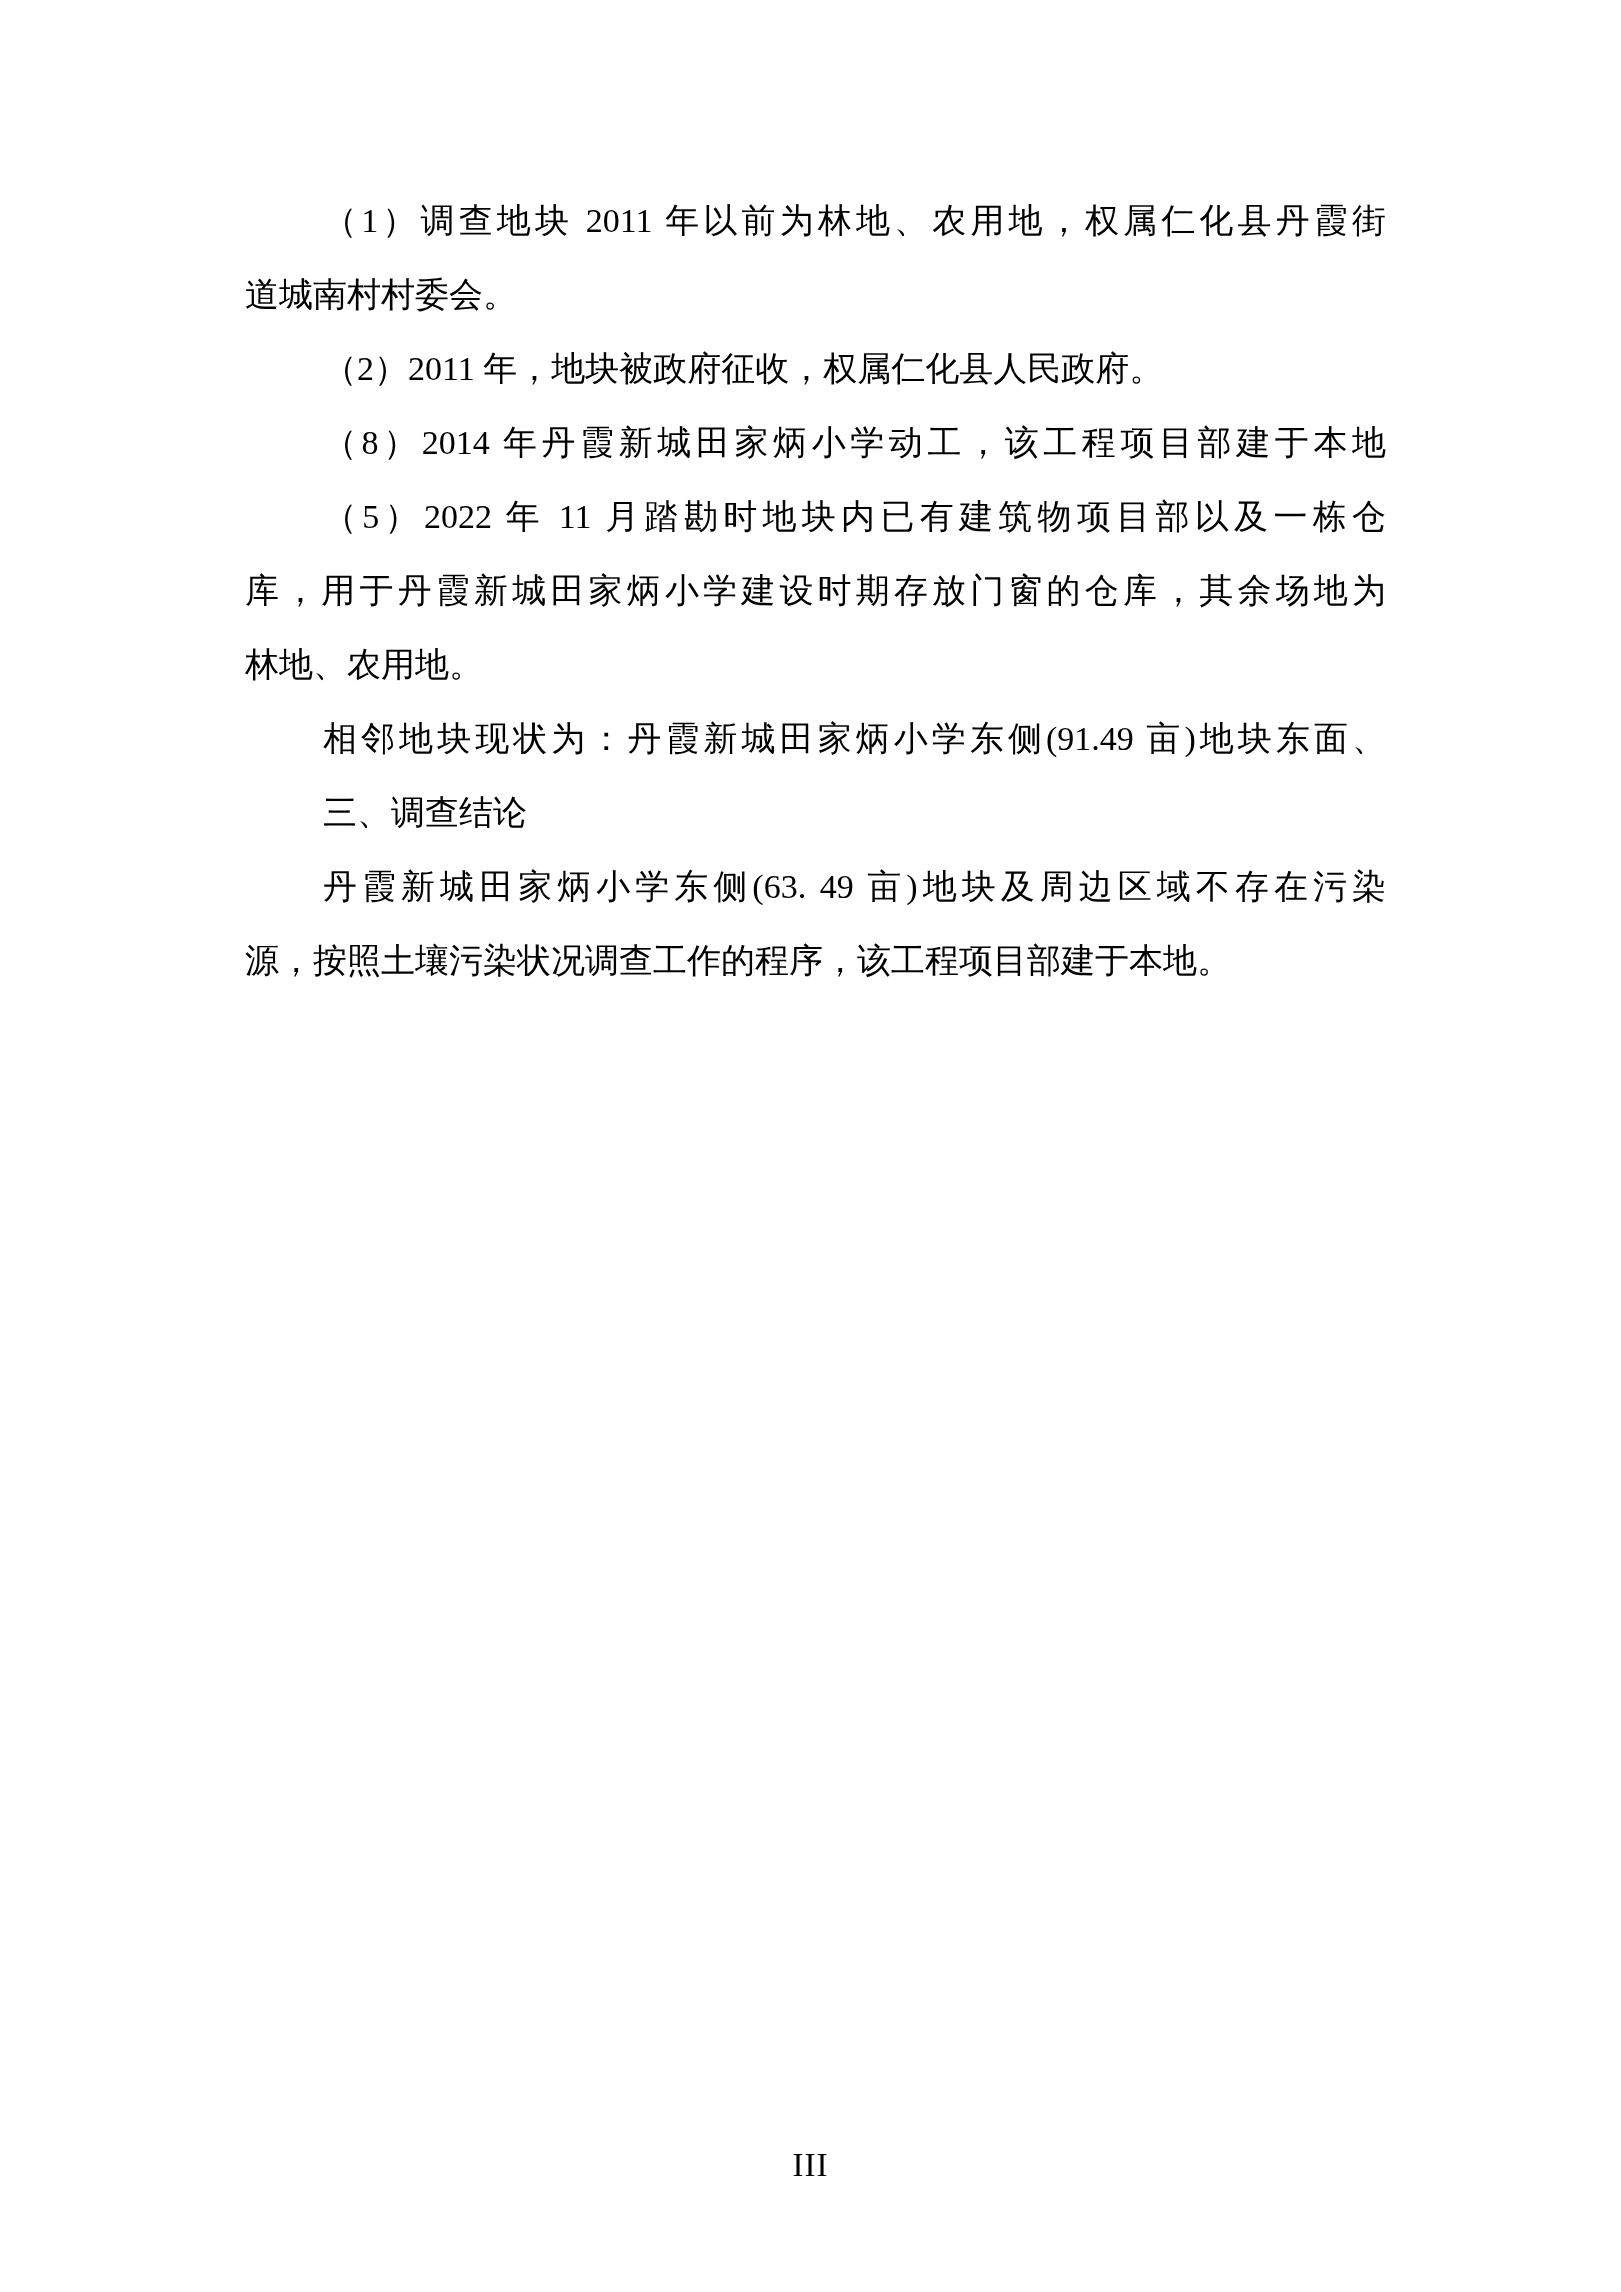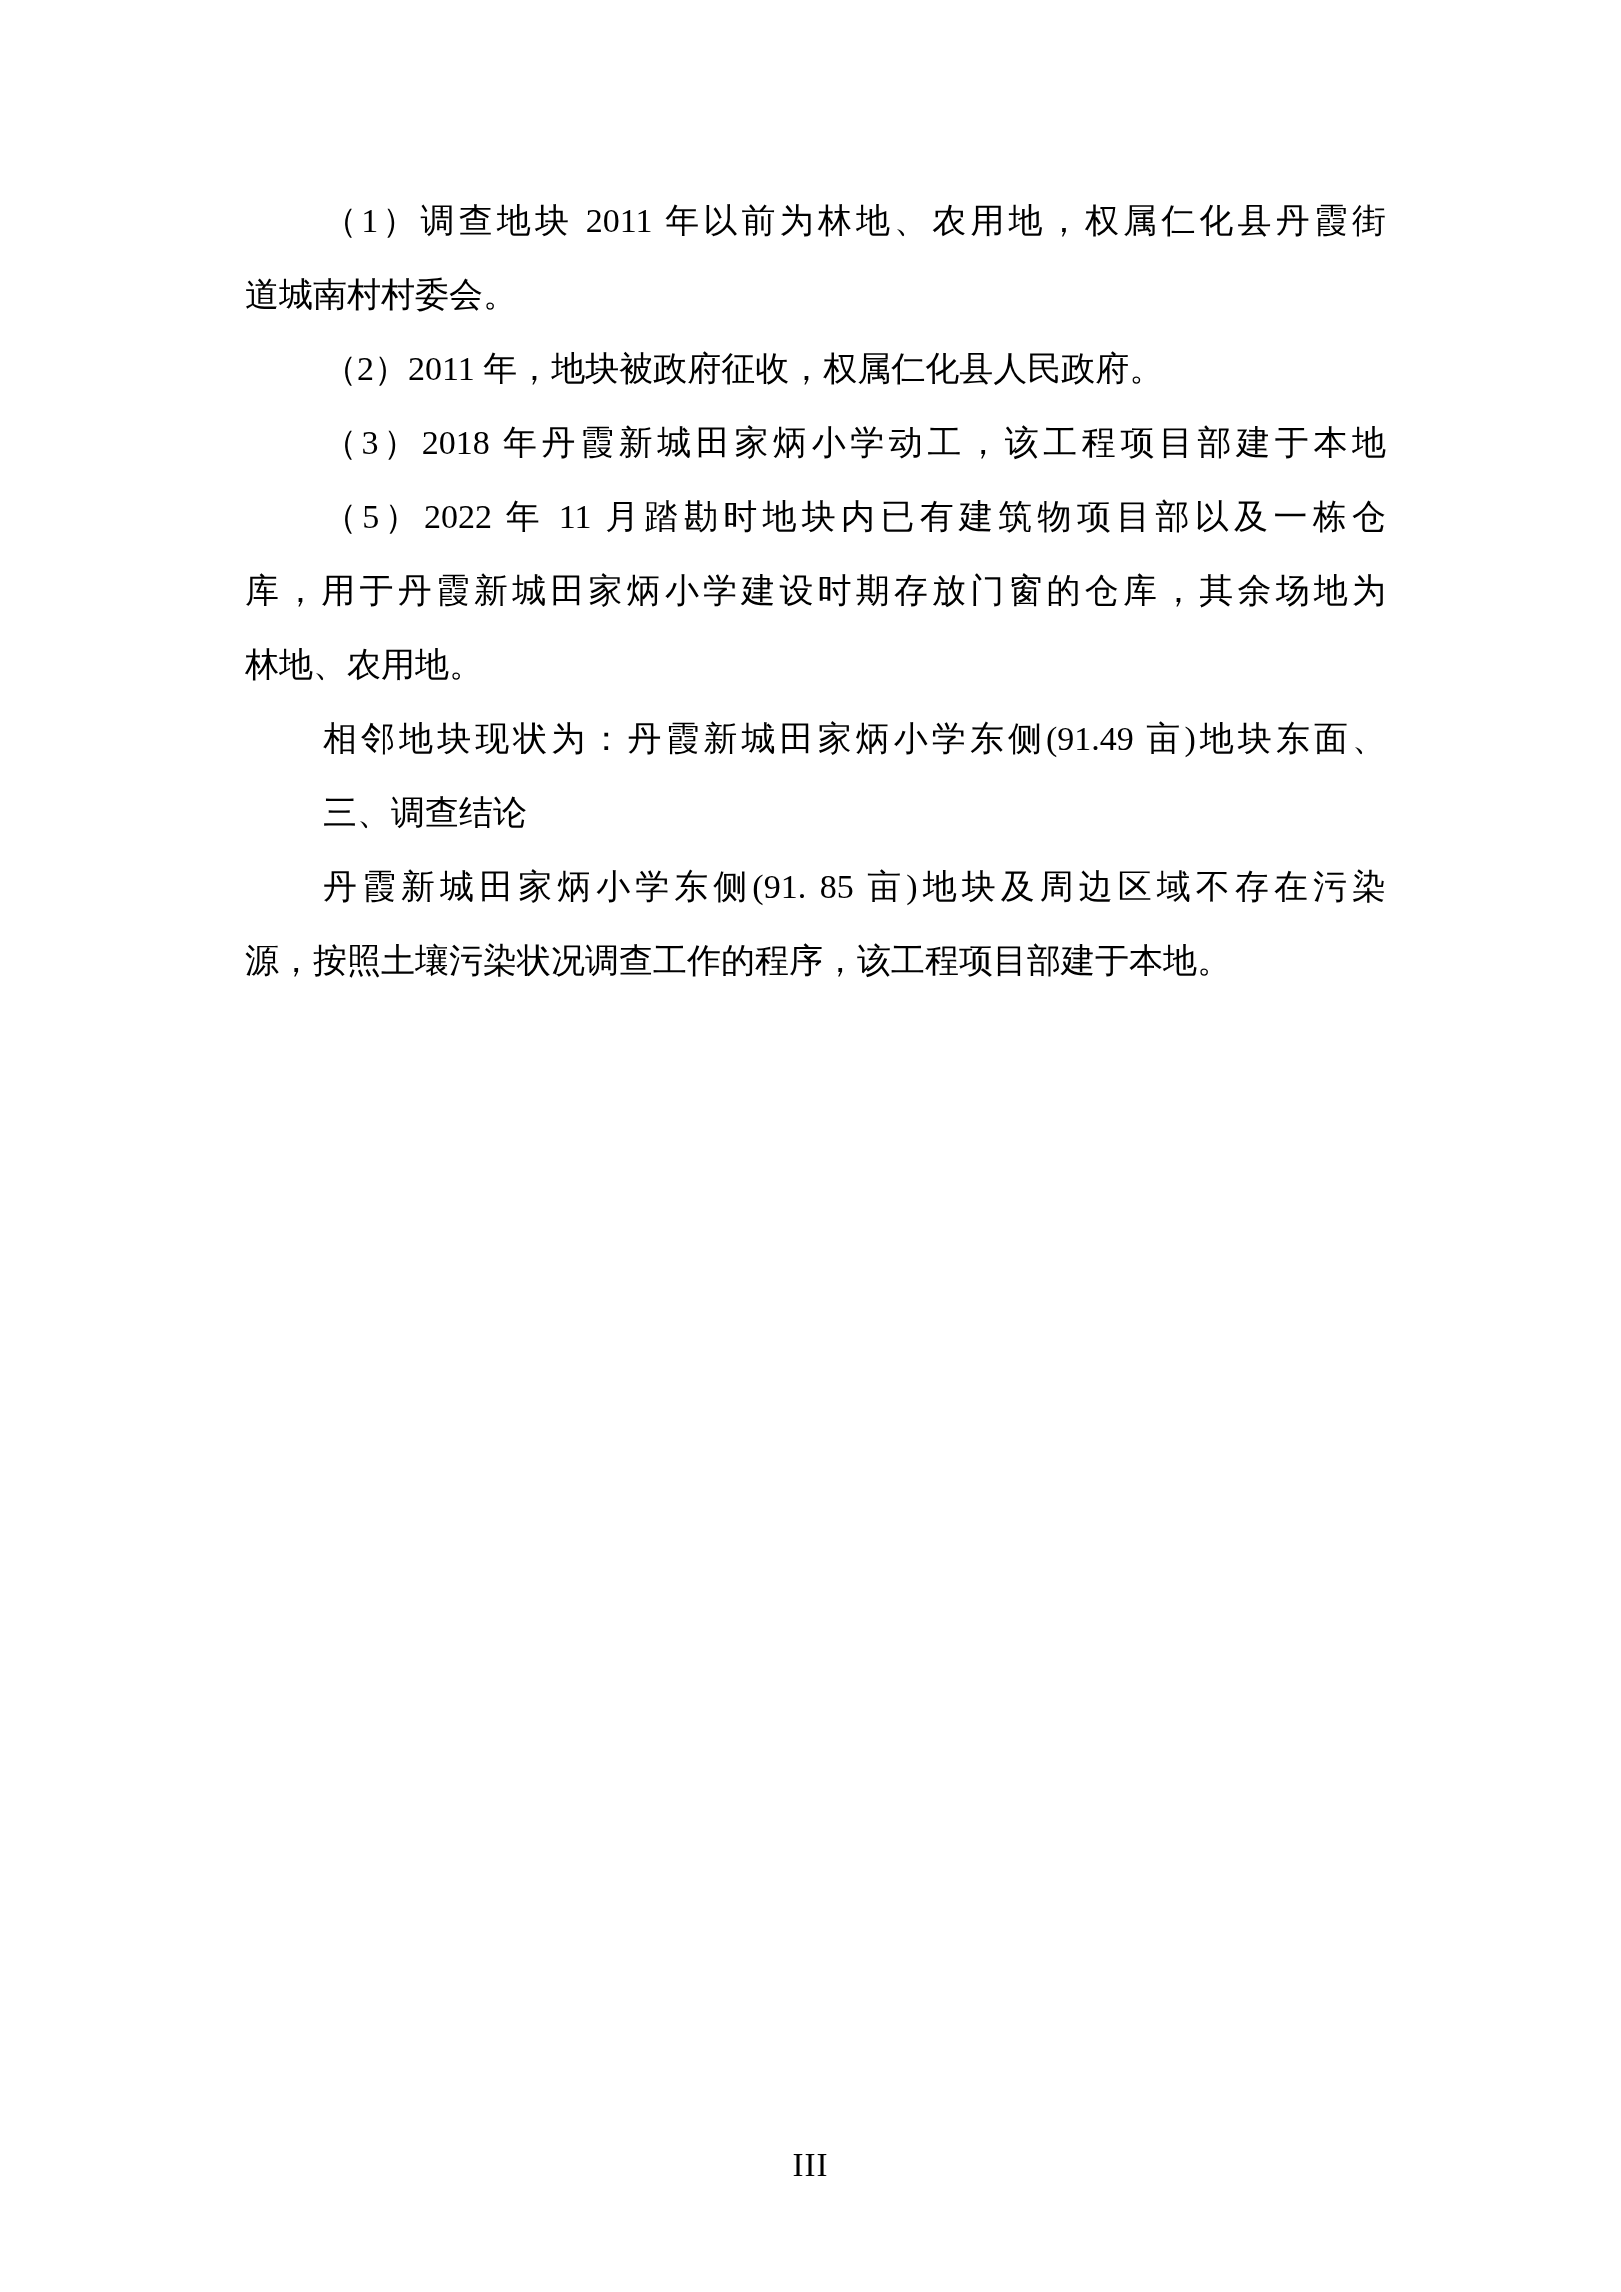--- a/index.html
+++ b/index.html
@@ -60,7 +60,7 @@
     <div class="line indent jboth">（1）调查地块 2011 年以前为林地、农用地，权属仁化县丹霞街</div>
     <div class="line">道城南村村委会。</div>
     <div class="line indent">（2）2011 年，地块被政府征收，权属仁化县人民政府。</div>
-    <div class="line indent jboth">（3）2018 年丹霞新城田家炳小学动工，该工程项目部建于本地</div>
+    <div class="line indent jboth">（8）2014 年丹霞新城田家炳小学动工，该工程项目部建于本地</div>
     <div class="line indent jboth">（5）2022 年 11 月踏勘时地块内已有建筑物项目部以及一栋仓</div>
     <div class="line jboth">库，用于丹霞新城田家炳小学建设时期存放门窗的仓库，其余场地为</div>
     <div class="line">林地、农用地。</div>

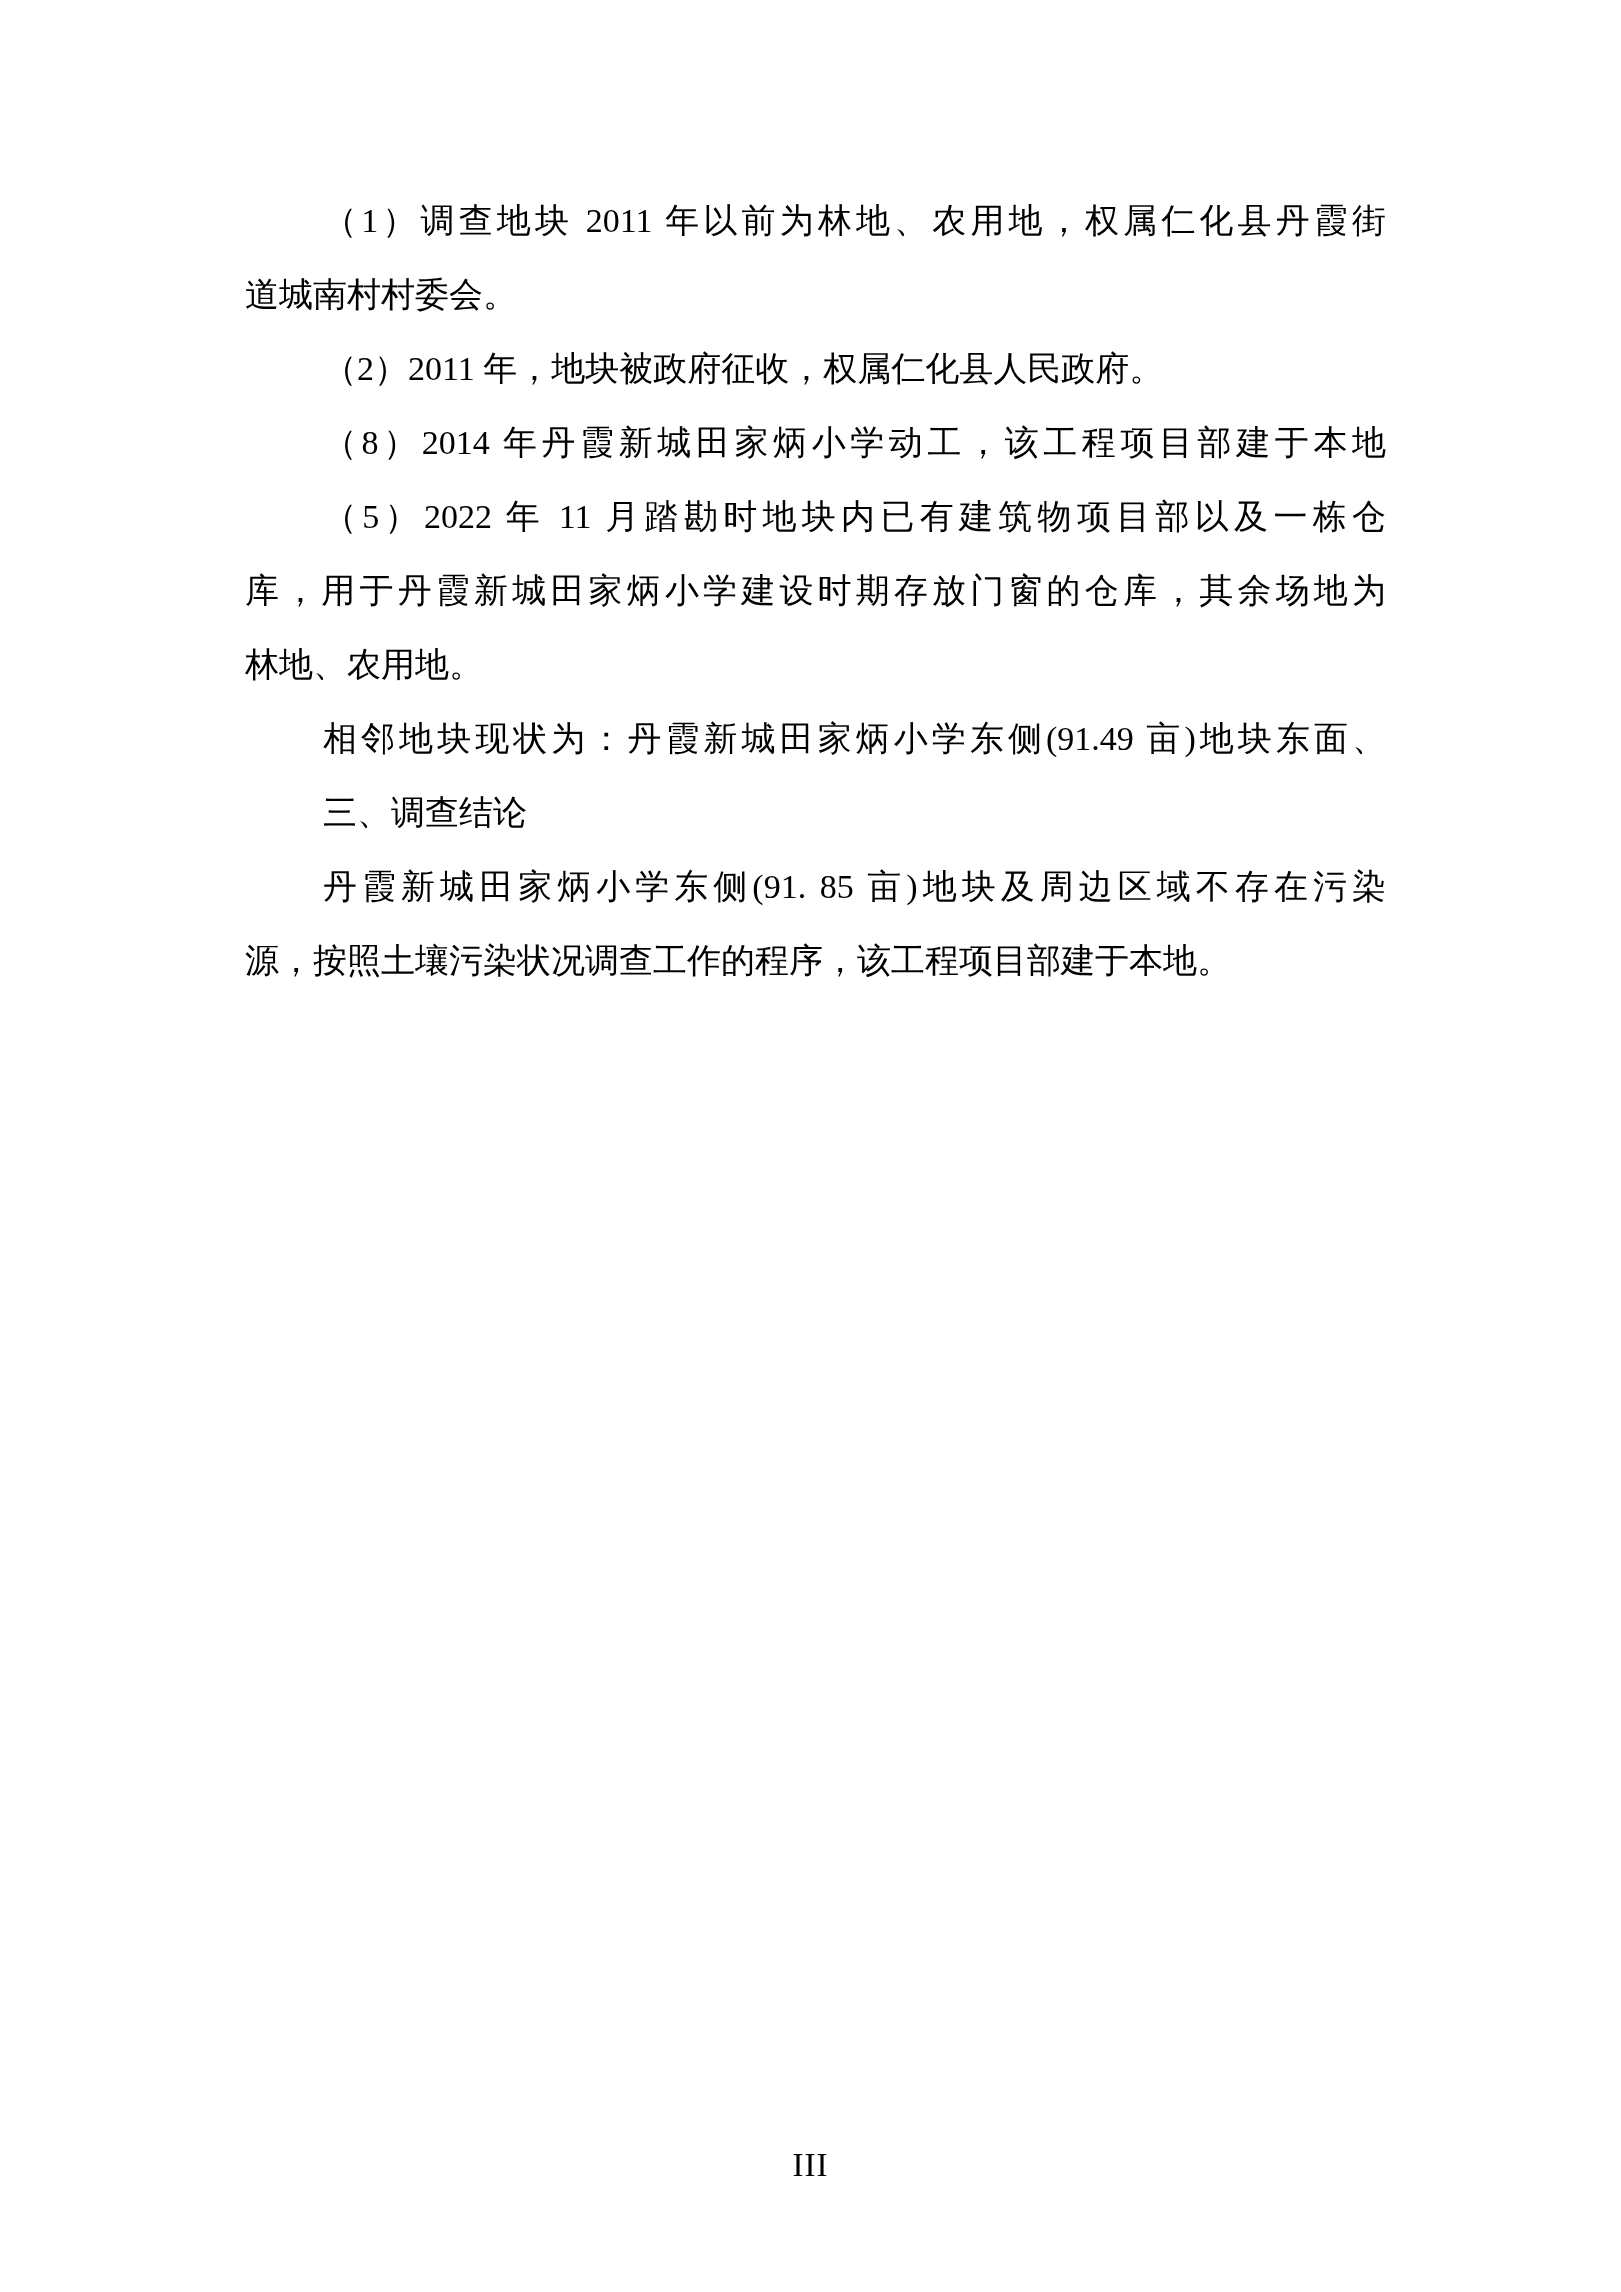--- a/index.html
+++ b/index.html
@@ -66,7 +66,7 @@
     <div class="line">林地、农用地。</div>
     <div class="line indent jboth">相邻地块现状为：丹霞新城田家炳小学东侧(91.49 亩)地块东面、</div>
     <div class="line indent">三、调查结论</div>
-    <div class="line indent jboth">丹霞新城田家炳小学东侧(91. 85 亩)地块及周边区域不存在污染</div>
+    <div class="line indent jboth">丹霞新城田家炳小学东侧(63. 49 亩)地块及周边区域不存在污染</div>
     <div class="line">源，按照土壤污染状况调查工作的程序，该工程项目部建于本地。</div>
   </main>
 

